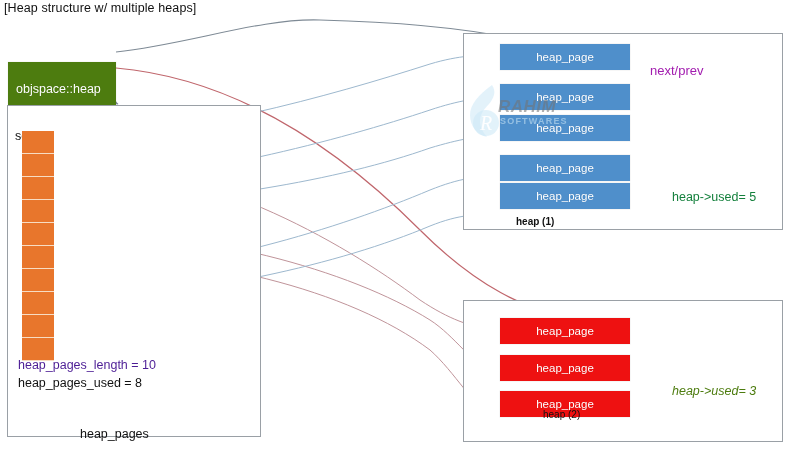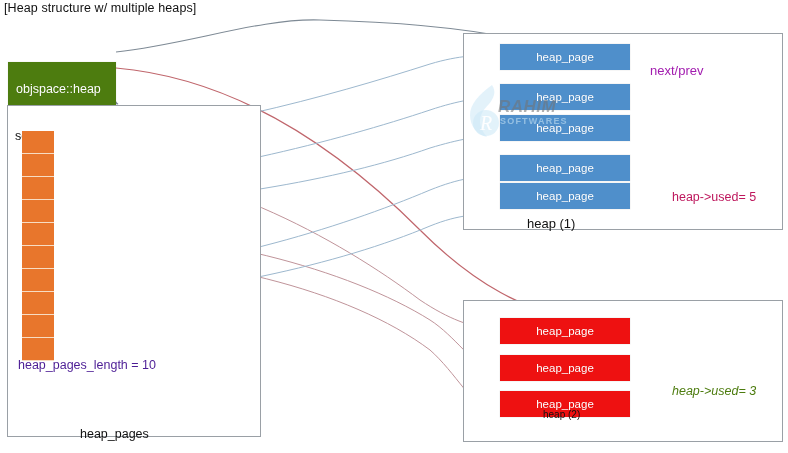--- a/index.html
+++ b/index.html
@@ -42,7 +42,7 @@
       box-shadow:0 0 0 .5px rgba(0,0,0,.07);}
   .page-blue .plbl{color:#fff;font-size:11.5px;text-shadow:0 0 1px rgba(0,0,0,.12);}
   #nextprev-label{left:650px;top:63px;font-size:13px;color:#a21caf;}
-  #heap1-used{left:672px;top:190px;font-size:12.5px;color:#be185d;}
+  #heap1-used{left:672px;top:190px;font-size:12.5px;color:#15803d;}
   #heap1-caption{left:527px;top:216px;font-size:13px;color:#111;}
 
   

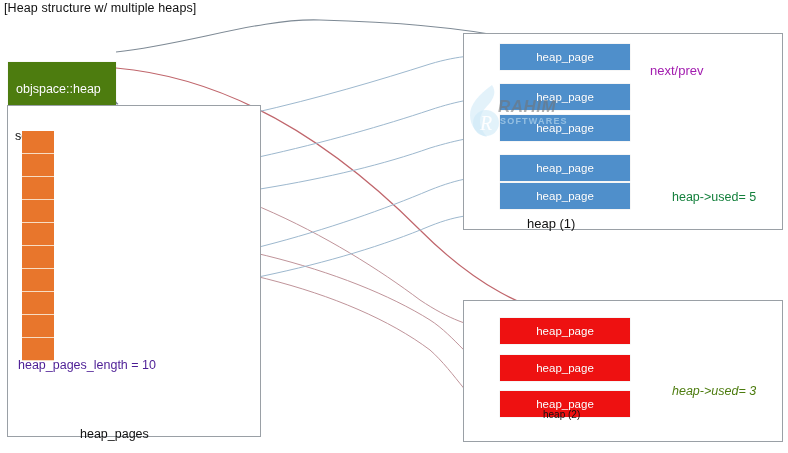--- a/index.html
+++ b/index.html
@@ -43,7 +43,7 @@
   .page-blue .plbl{color:#fff;font-size:11.5px;text-shadow:0 0 1px rgba(0,0,0,.12);}
   #nextprev-label{left:650px;top:63px;font-size:13px;color:#a21caf;}
   #heap1-used{left:672px;top:190px;font-size:12.5px;color:#15803d;}
-  #heap1-caption{left:527px;top:216px;font-size:13px;color:#111;}
+  #heap1-caption{left:516px;top:216px;font-size:10px;color:#111;font-weight:bold;}
 
   
   #heap2-box{left:463px;top:300px;width:318px;height:140px;

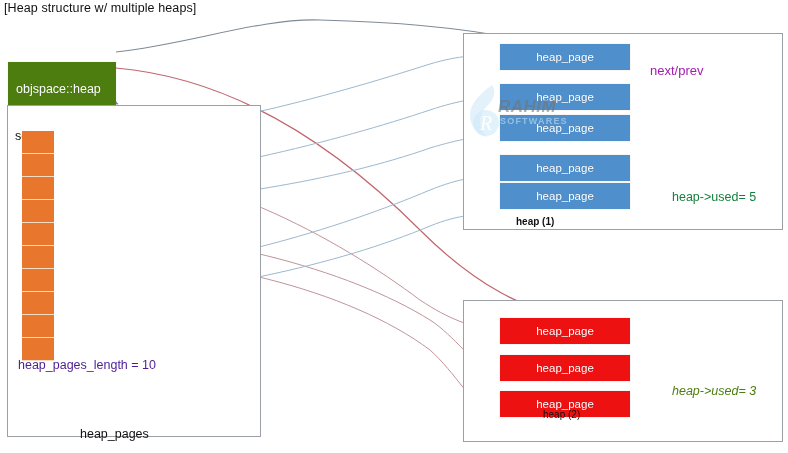--- a/index.html
+++ b/index.html
@@ -147,6 +147,7 @@
   <div class="cell" style="top:338px"></div>
 
   <div class="abs" id="hp-length">heap_pages_length = 10</div>
+  <div class="abs" id="hp-used">heap_pages_used = 8</div>
   <div class="abs" id="heap-pages-caption">heap_pages</div>
 
   <div class="abs" id="heap1-box"></div>

